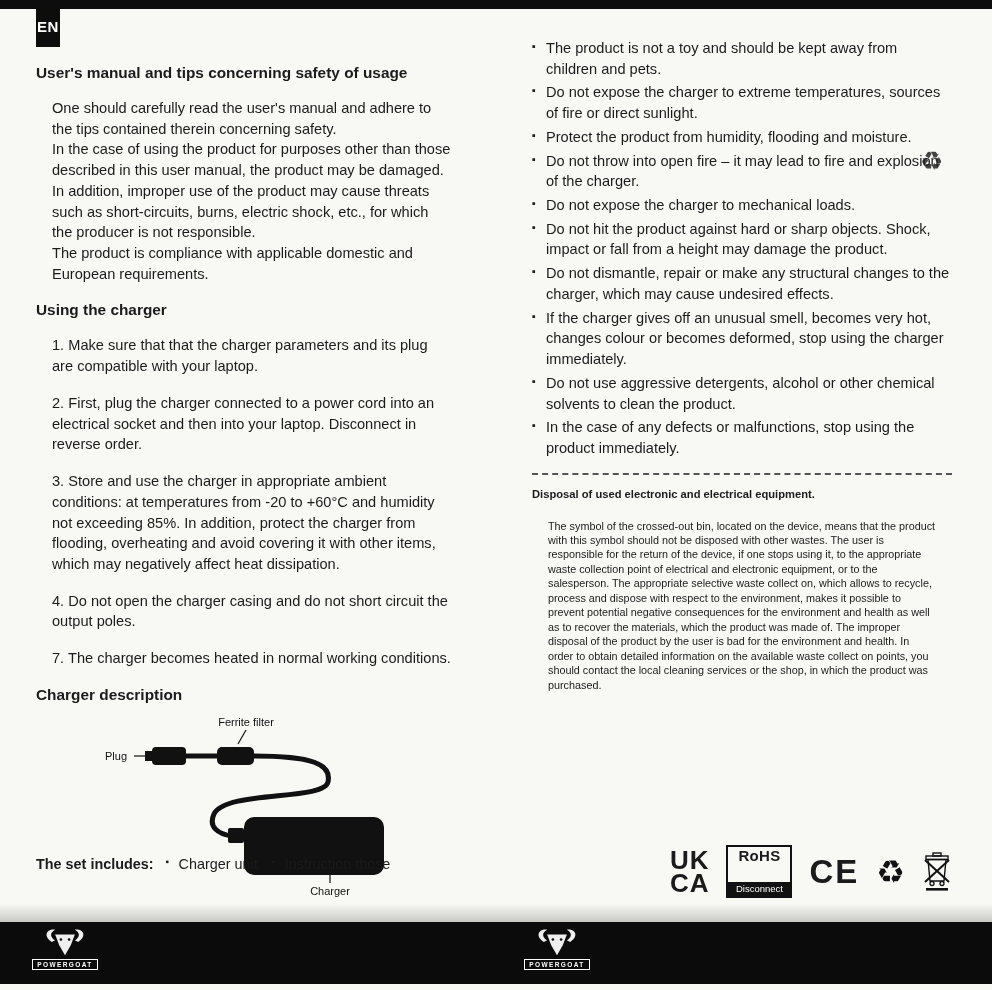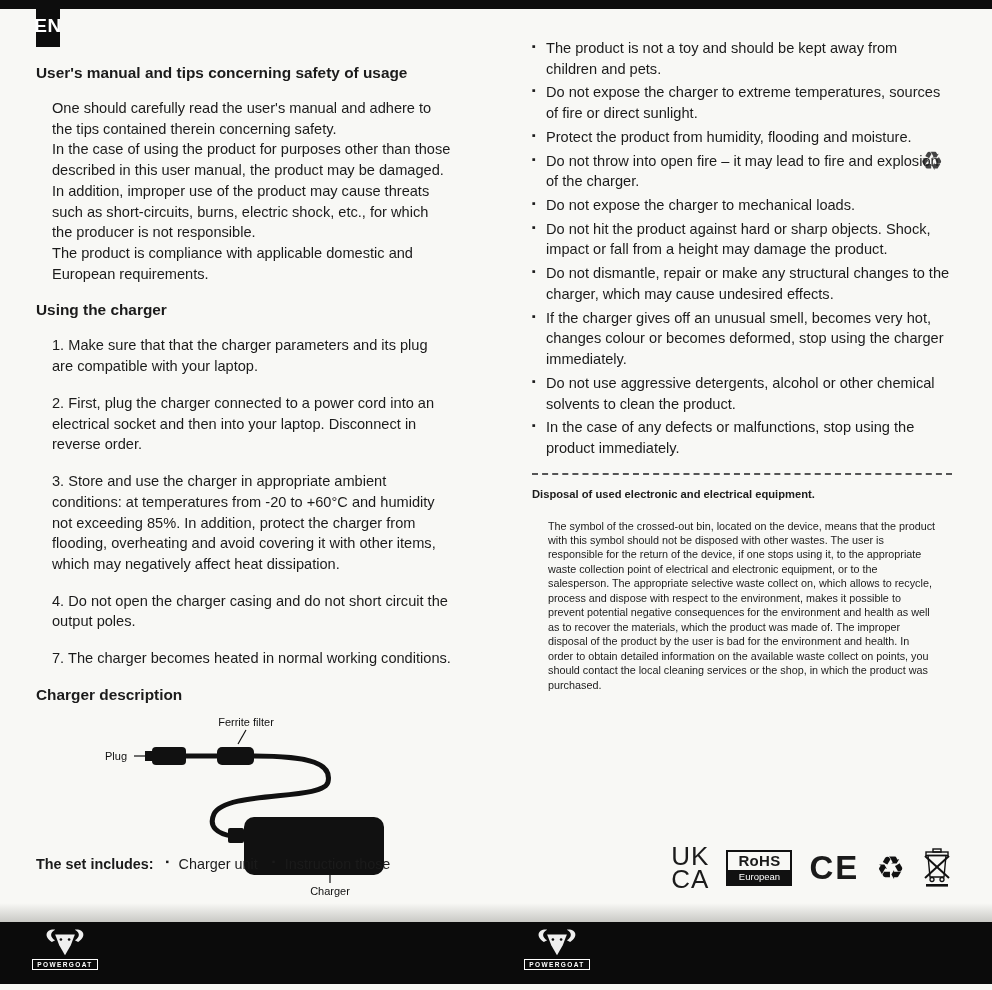--- a/index.html
+++ b/index.html
@@ -12,7 +12,7 @@
   .en-badge {
     position:absolute; left:36px; top:5px; width:24px; height:42px;
     background:#0d0d0d; color:#fff; display:flex; align-items:center; justify-content:center;
-    font-weight:700; font-size:19px; letter-spacing:0.5px;
+    font-weight:700; font-size:15px; letter-spacing:0.5px;
   }
   .top-right-icon { position:absolute; left:920px; top:146px; font-size:26px; color:#444; }
 

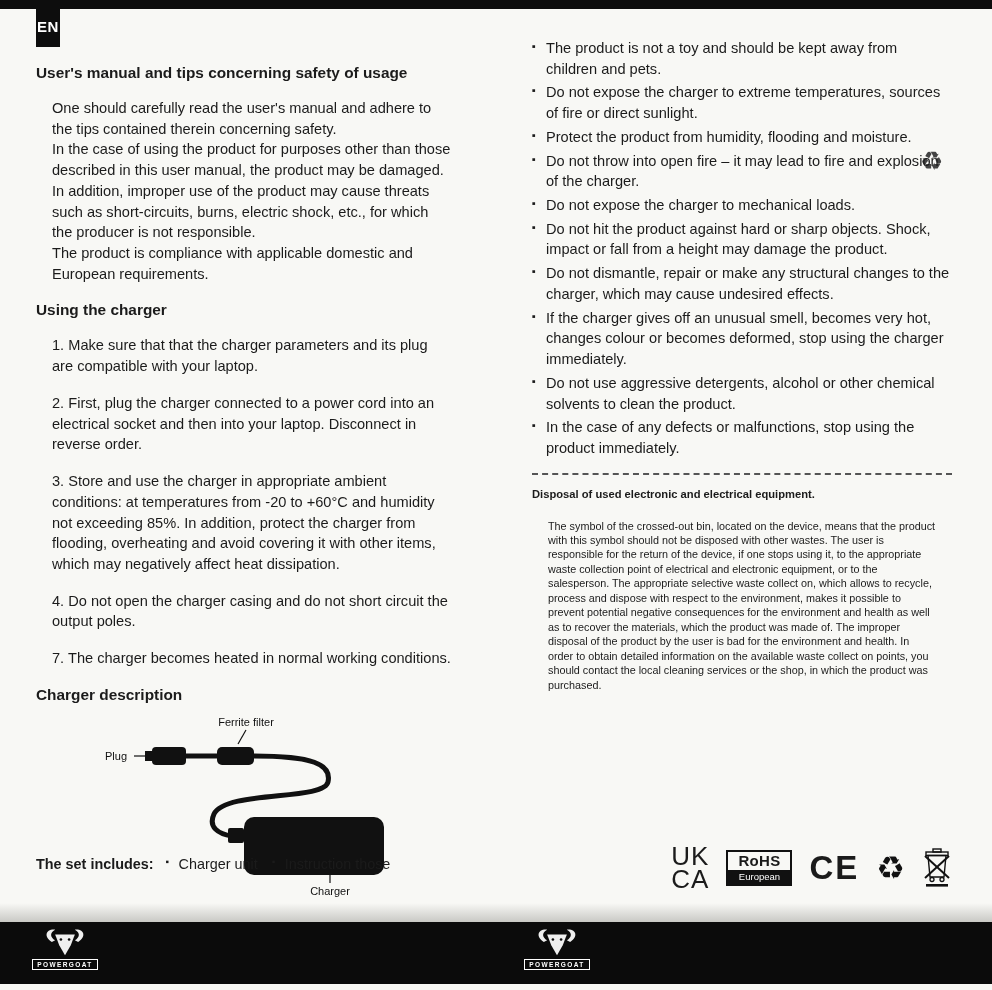--- a/index.html
+++ b/index.html
@@ -51,7 +51,7 @@
     position:absolute; left:532px; top:845px; width:420px;
     display:flex; justify-content:flex-end; align-items:center; gap:17px;
   }
-  .ukca { font-weight:400; font-size:26px; line-height:0.88; letter-spacing:1px; }
+  .ukca { font-weight:700; font-size:26px; line-height:0.88; letter-spacing:1px; }
   .rohs { border:2.5px solid #111; text-align:center; min-width:62px; }
   .rohs-top { font-weight:700; font-size:15px; padding:0 5px 1px 5px; letter-spacing:0.3px; }
   .rohs-bottom { background:#111; color:#fff; font-size:9.5px; padding:1px 4px 2px 4px; }

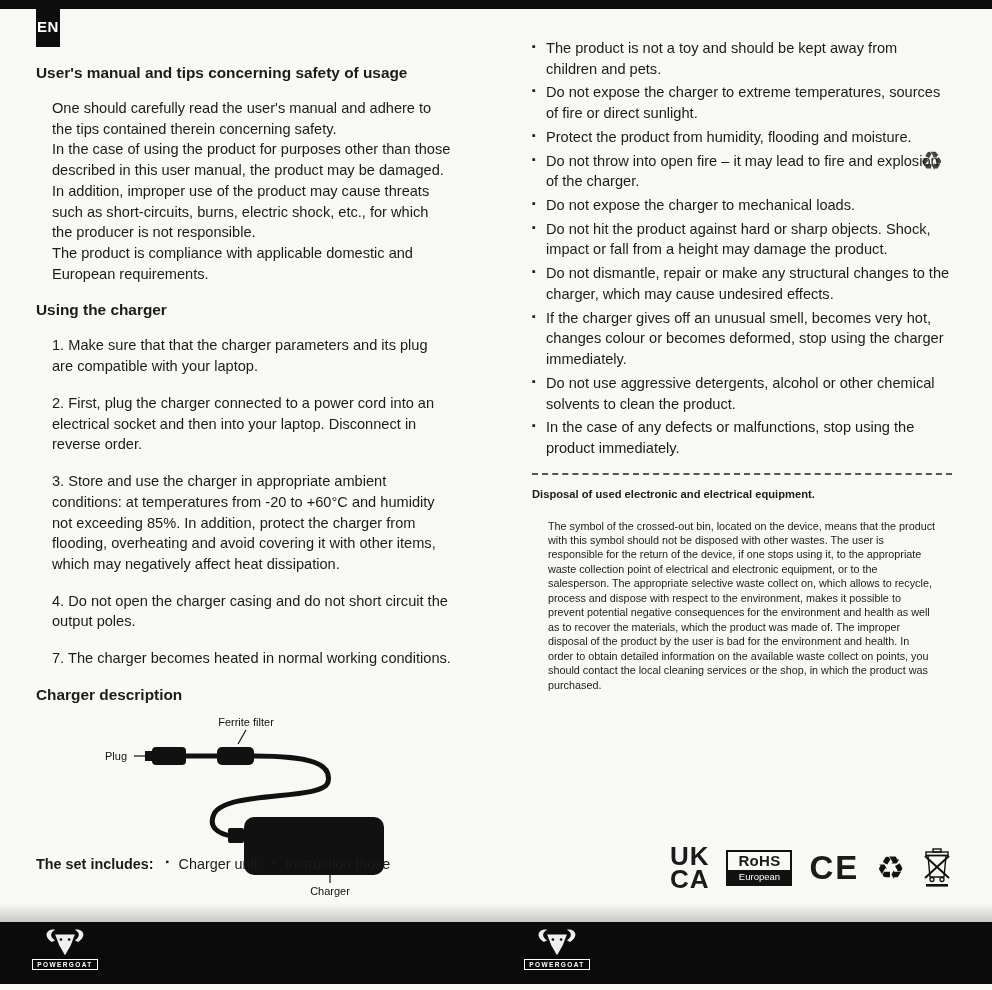--- a/index.html
+++ b/index.html
@@ -53,7 +53,7 @@
   }
   .ukca { font-weight:700; font-size:26px; line-height:0.88; letter-spacing:1px; }
   .rohs { border:2.5px solid #111; text-align:center; min-width:62px; }
-  .rohs-top { font-weight:700; font-size:15px; padding:0 5px 1px 5px; letter-spacing:0.3px; }
+  .rohs-top { font-weight:700; font-size:15px; padding:0 5px 18px 5px; letter-spacing:0.3px; }
   .rohs-bottom { background:#111; color:#fff; font-size:9.5px; padding:1px 4px 2px 4px; }
   .ce { font-size:33px; font-weight:600; letter-spacing:2px; }
   .recycle { font-size:32px; line-height:1; color:#111; }

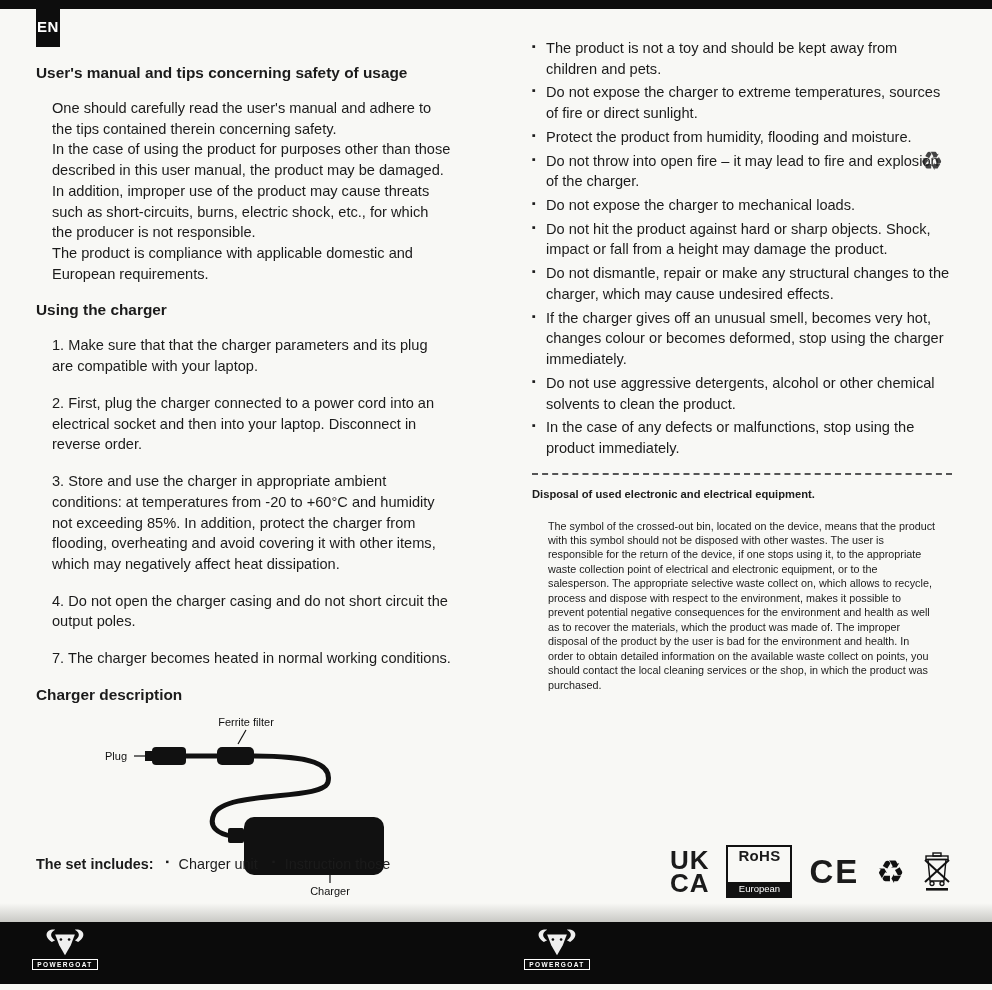--- a/index.html
+++ b/index.html
@@ -158,7 +158,7 @@
     </div>
     <div class="rohs">
       <div class="rohs-top">RoHS</div>
-      <div class="rohs-bottom">European</div>
+      <div class="rohs-bottom">Disconnect</div>
     </div>
     <div class="ce">CE</div>
     <div class="recycle">♻</div>

